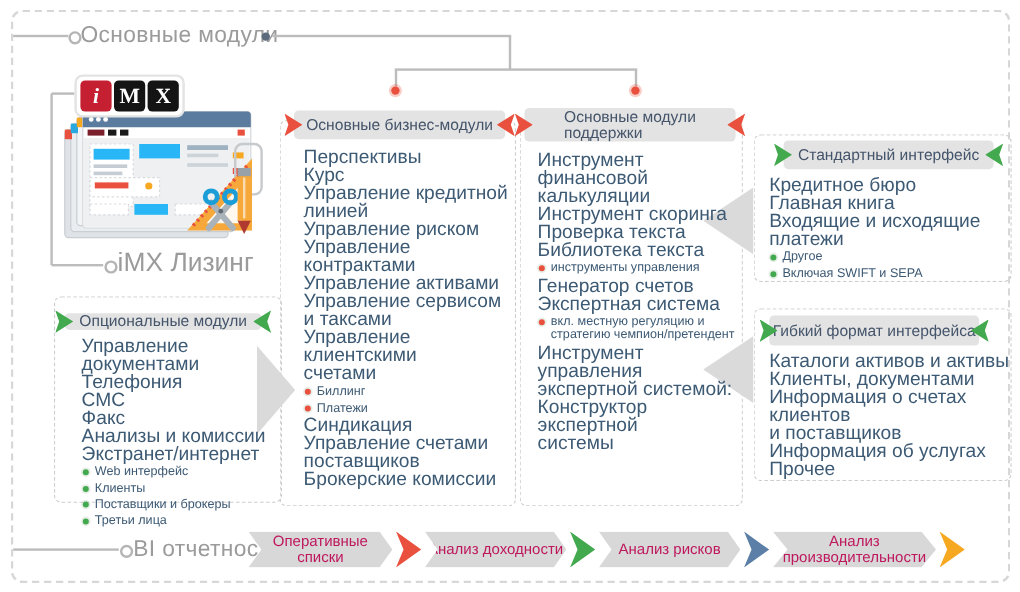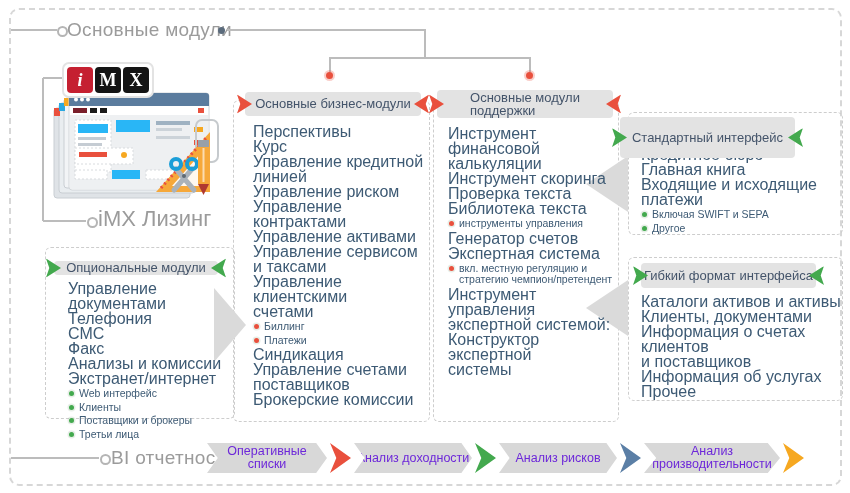--- a/index.html
+++ b/index.html
@@ -196,7 +196,7 @@
   </div>
 
   <div class="abs dbox" style="left:628px;top:112px;width:213px;height:121px"></div>
-  <div class="abs pill" style="left:620px;top:117px;width:175px;height:41px">
+  <div class="abs pill" style="left:653px;top:117px;width:175px;height:24px">
     <span class="pill-arrow pa-r" style="background: rgb(67, 169, 78);"></span>
     <span>Стандартный интерфейс</span>
     <span class="pill-arrow pa-l" style="background: rgb(67, 169, 78);"></span>

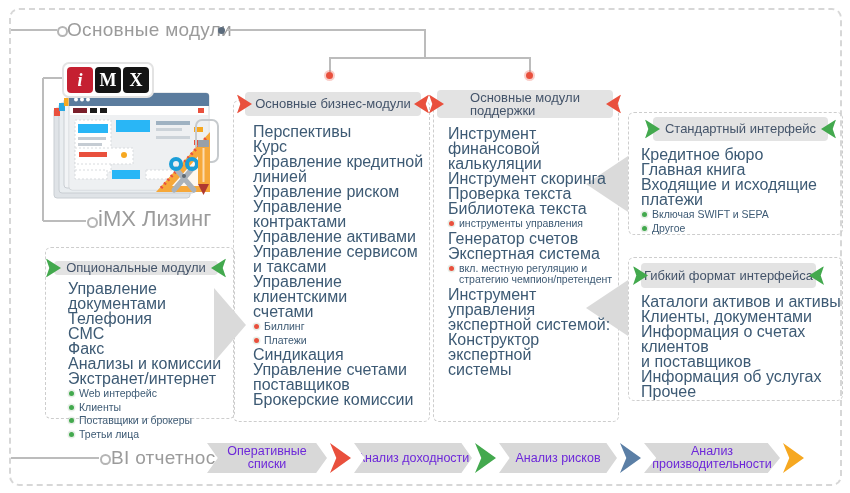--- a/index.html
+++ b/index.html
@@ -205,8 +205,8 @@
     <div class="li">Кредитное бюро</div>
     <div class="li">Главная книга</div>
     <div class="li">Входящие и исходящие платежи</div>
+    <div class="sub"><span class="dot" style="background: rgb(67, 169, 78);"></span><span>Другое</span></div>
     <div class="sub"><span class="dot" style="background: rgb(67, 169, 78);"></span><span>Включая SWIFT и SEPA</span></div>
-    <div class="sub"><span class="dot" style="background: rgb(67, 169, 78);"></span><span>Другое</span></div>
   </div>
 
   <div class="abs dbox" style="left:628px;top:257px;width:213px;height:142px"></div>

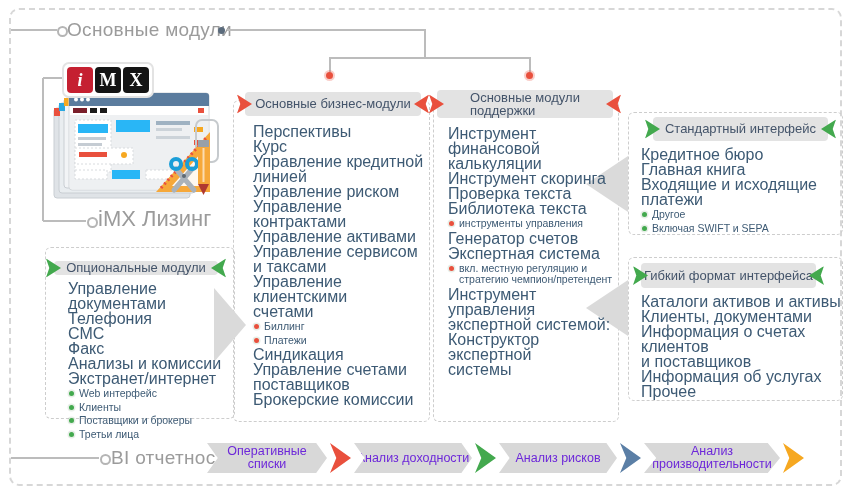--- a/index.html
+++ b/index.html
@@ -41,7 +41,7 @@
   
   #bi-flow{left:207px;top:443px;display:flex;gap:3px;height:30px;align-items:stretch;z-index:2;}
   .banner{background:#d8d8d8;display:flex;align-items:center;justify-content:center;text-align:center;
-          color:#6d28d9;font-size:12.5px;line-height:13px;white-space:pre-line;
+          color:#be185d;font-size:12.5px;line-height:13px;white-space:pre-line;
           clip-path:polygon(0 0,91% 0,100% 50%,91% 100%,0 100%,9% 50%);}
   .flow-arrow{width:21px;clip-path:polygon(0 0,100% 50%,0 100%,30% 50%);}
 </style>

